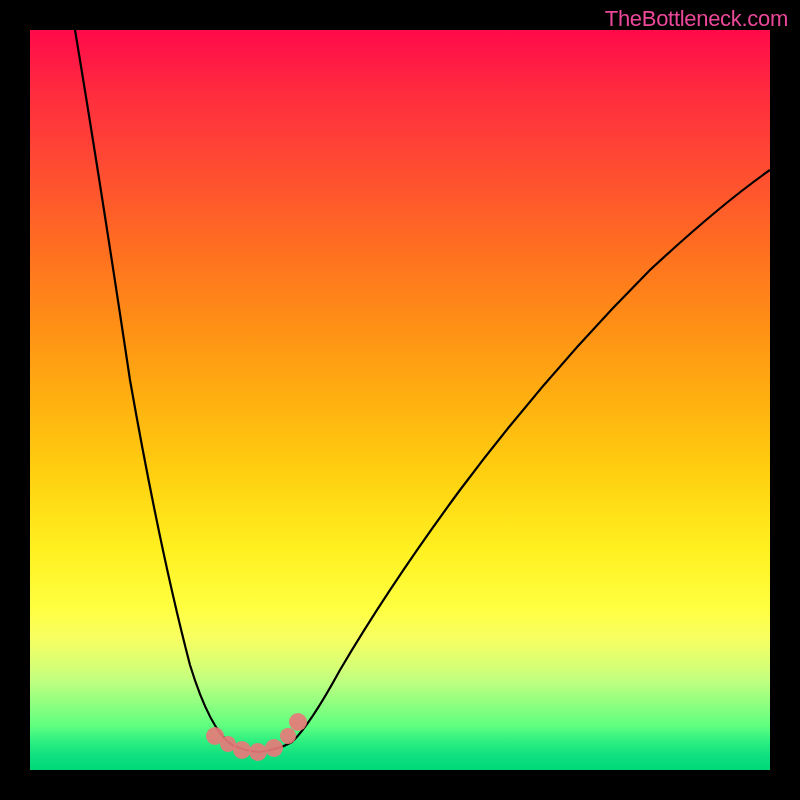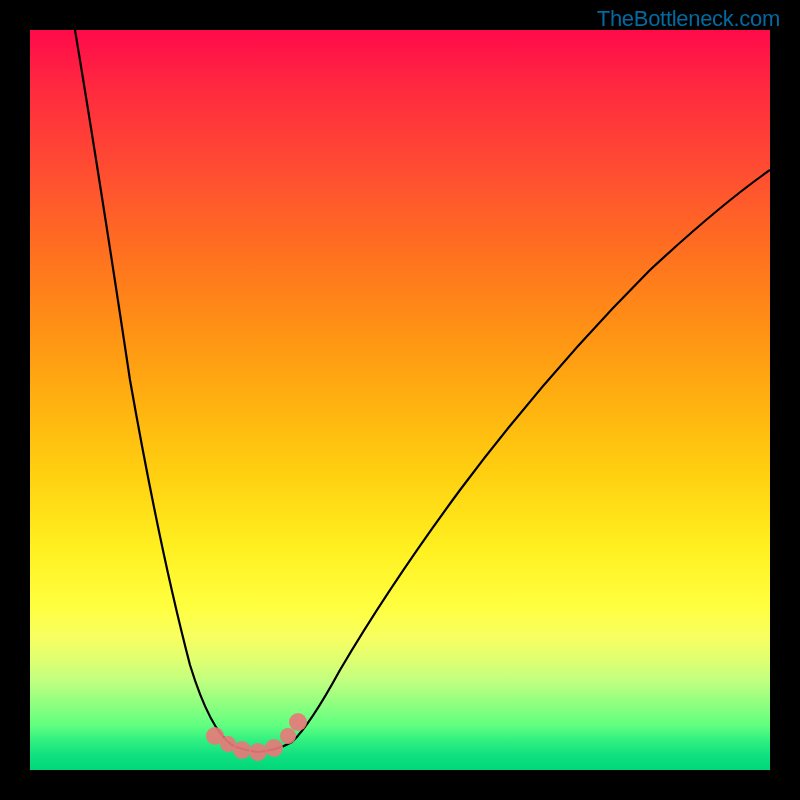--- a/index.html
+++ b/index.html
@@ -47,10 +47,10 @@
   .watermark {
     position: absolute;
     top: 6px;
-    right: 20px;
+    right: 12px;
     font-size: 22px;
     font-weight: 500;
-    color: #0369a1;
+    color: #ec4899;
     font-family: Arial, sans-serif;
     letter-spacing: -0.3px;
   }

